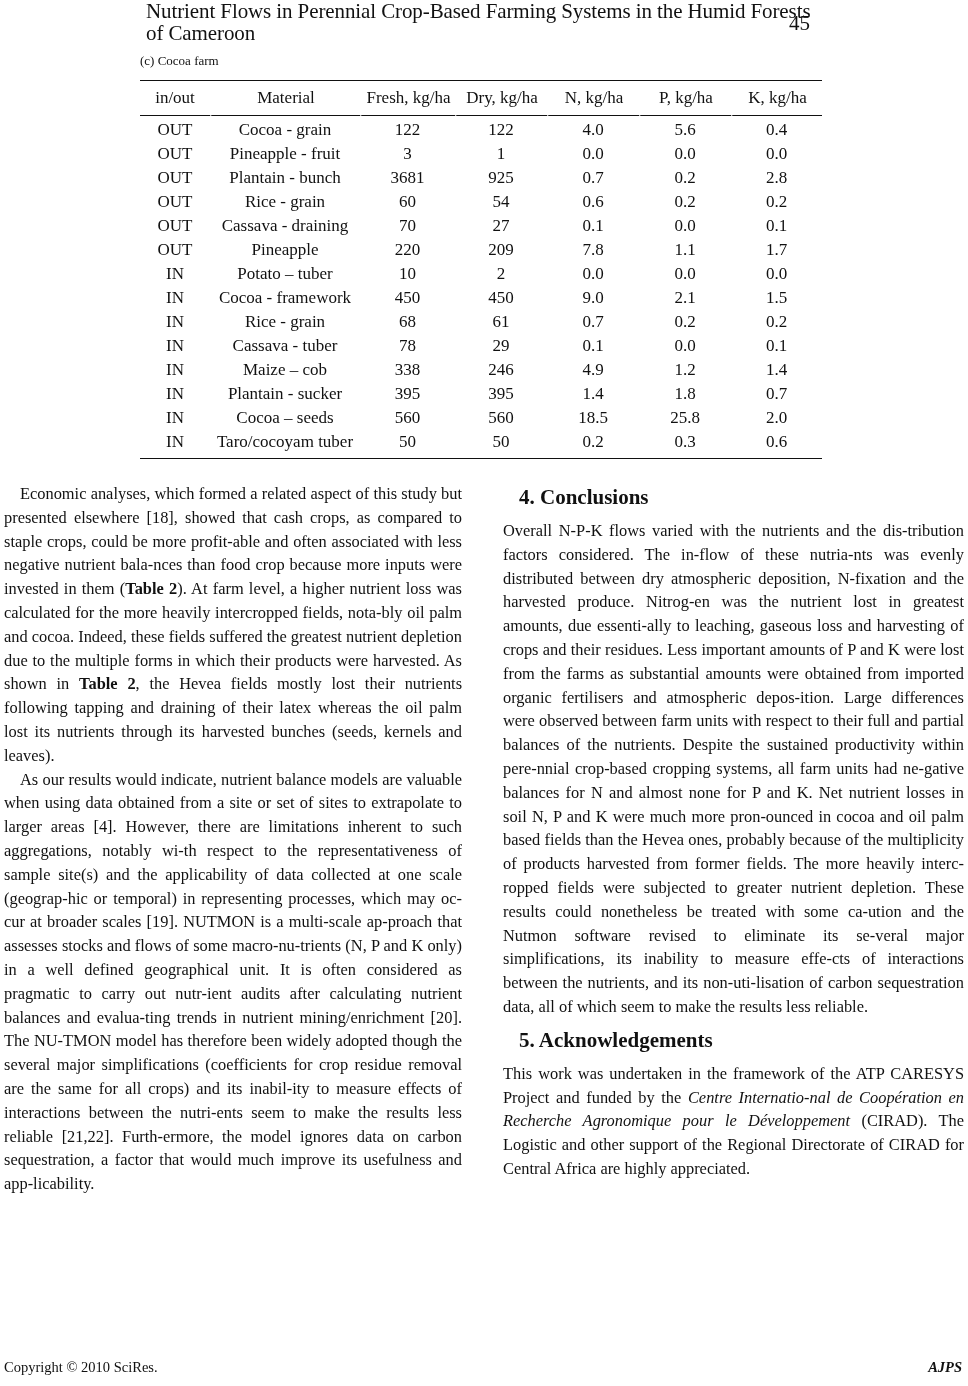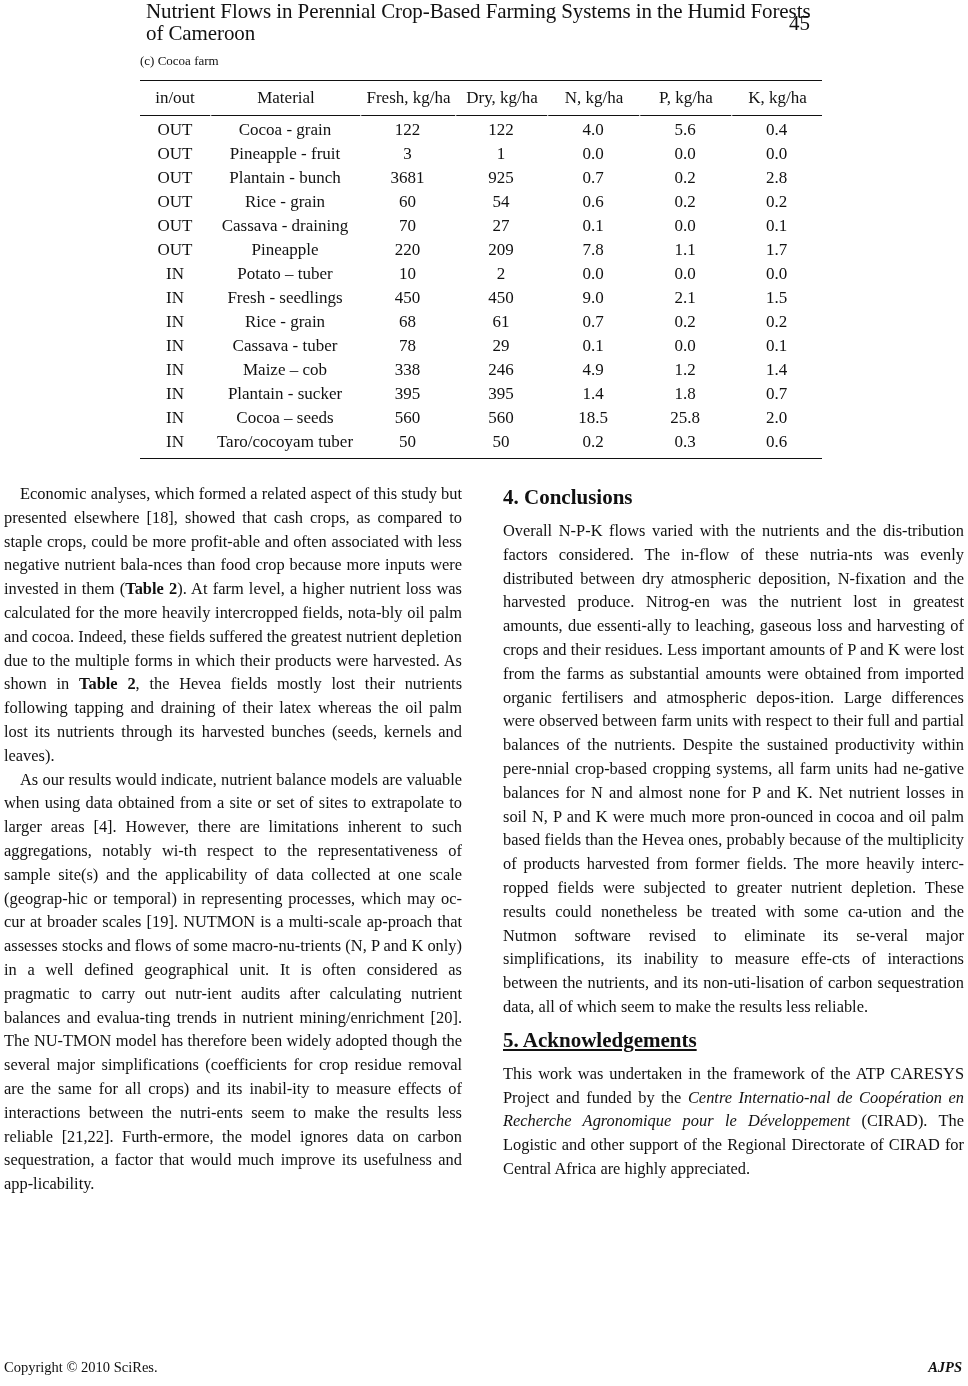--- a/index.html
+++ b/index.html
@@ -149,7 +149,7 @@
       </tr>
       <tr>
         <td>IN</td>
-        <td>Fresh - seedlings</td>
+        <td>Cocoa - framework</td>
         <td>450</td>
         <td>450</td>
         <td>9.0</td>

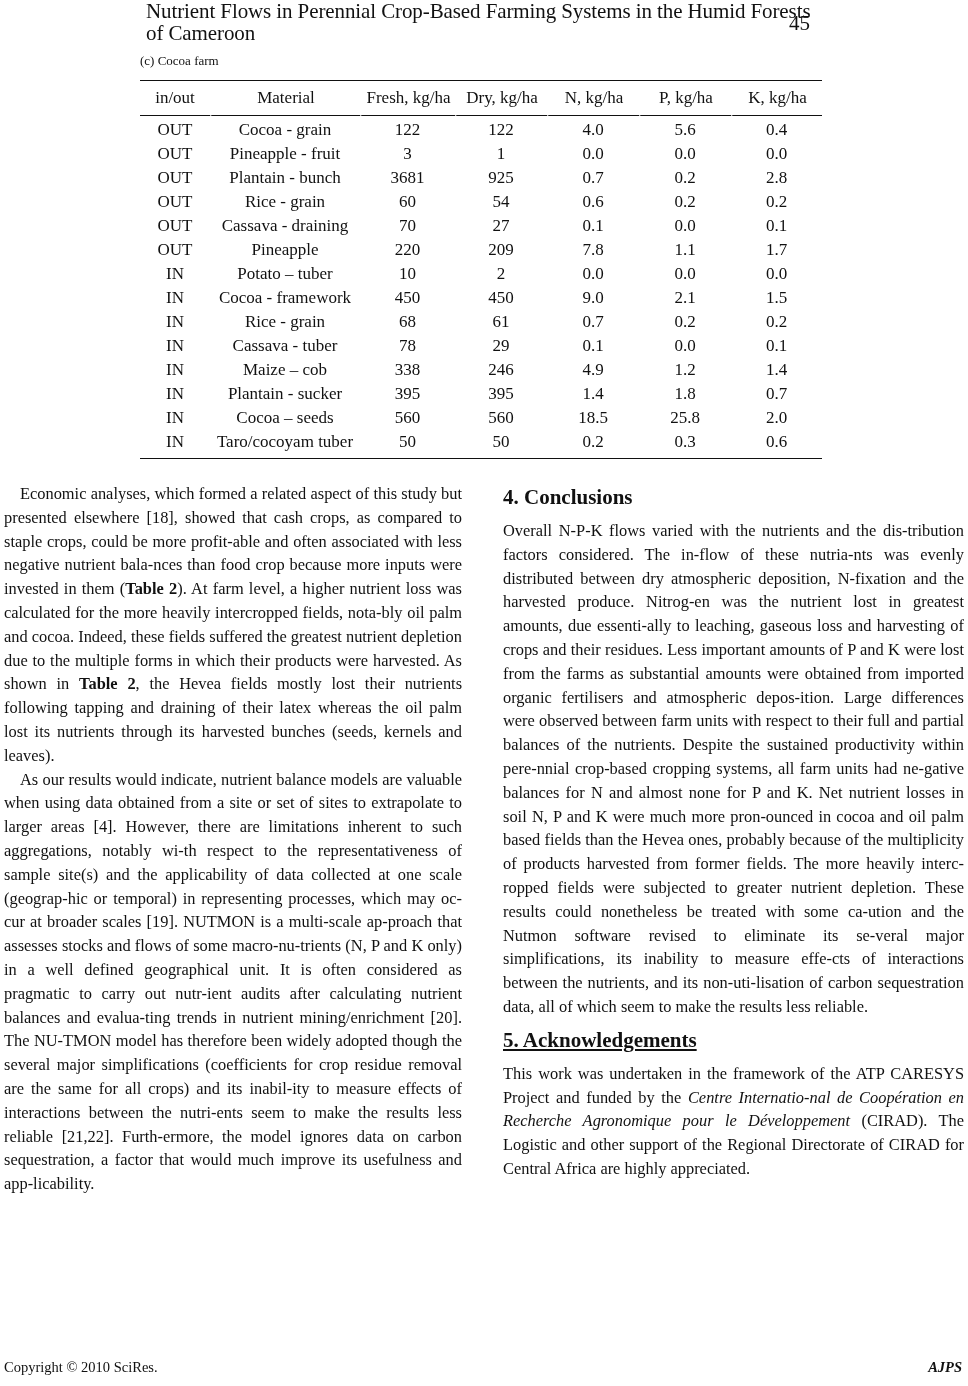--- a/index.html
+++ b/index.html
@@ -41,7 +41,7 @@
     .col p { margin: 0; }
     .col p.indent { text-indent: 16px; }
     .col h2 {
-      margin: 0; font-size: 21px; font-weight: bold; line-height: 30px;
+      margin: 16px; font-size: 21px; font-weight: bold; line-height: 30px;
     }
     .col h2.first { margin-top: 0px; margin-bottom: 7px; }
     .col h2.second { margin-top: 6px; margin-bottom: 7px; text-decoration: underline; }

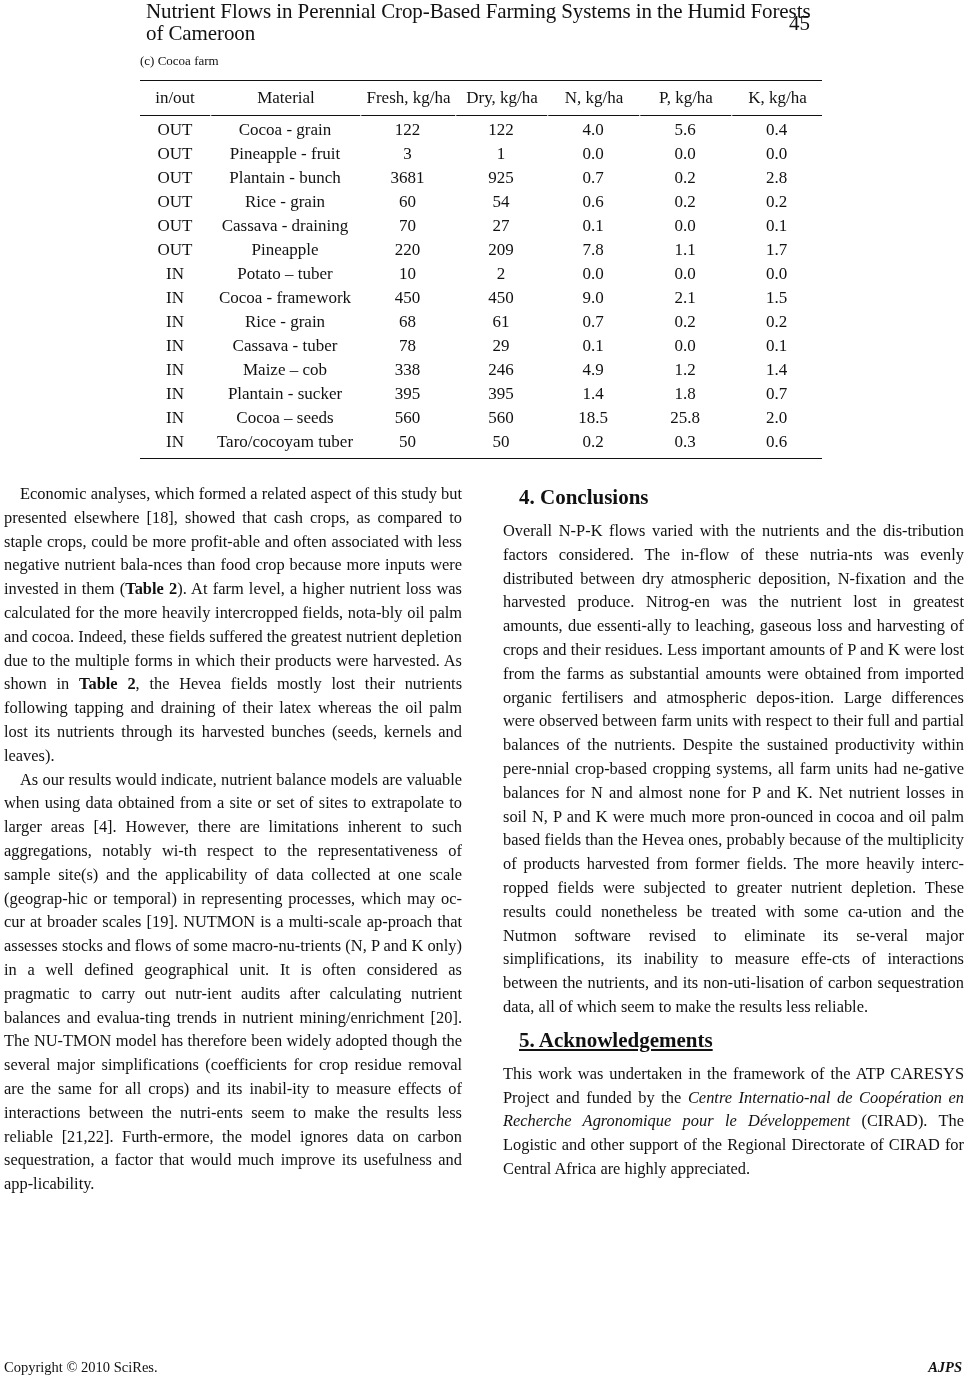--- a/index.html
+++ b/index.html
@@ -44,7 +44,7 @@
       margin: 16px; font-size: 21px; font-weight: bold; line-height: 30px;
     }
     .col h2.first { margin-top: 0px; margin-bottom: 7px; }
-    .col h2.second { margin-top: 6px; margin-bottom: 7px; text-decoration: underline; }
+    .col h2.second { margin-top: 6px; margin-bottom: 7px; }
     .col b { font-weight: bold; }
     .col i { font-style: italic; }
 

